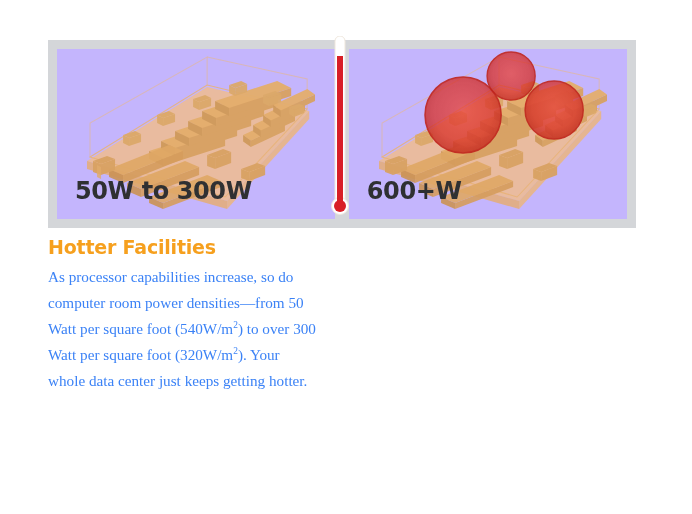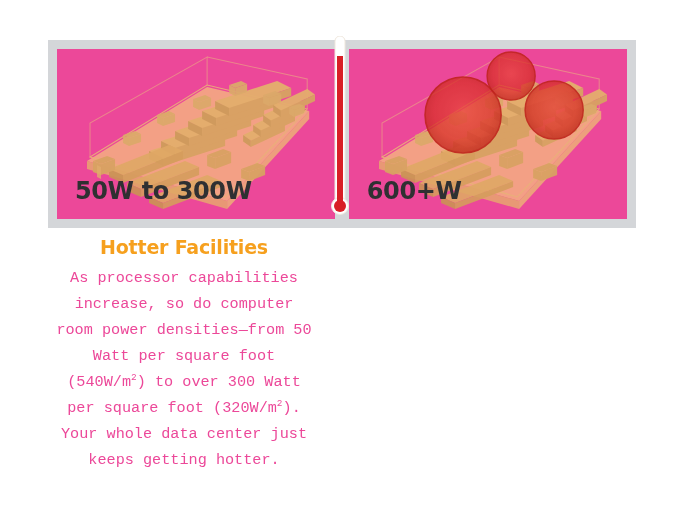--- a/index.html
+++ b/index.html
@@ -32,7 +32,7 @@
     position: relative;
     height: 100%;
     overflow: hidden;
-    background: #ec4899;
+    background: #c4b5fd;
     padding-left: 8px;
   }
   .panel-left  { width: 278px; }

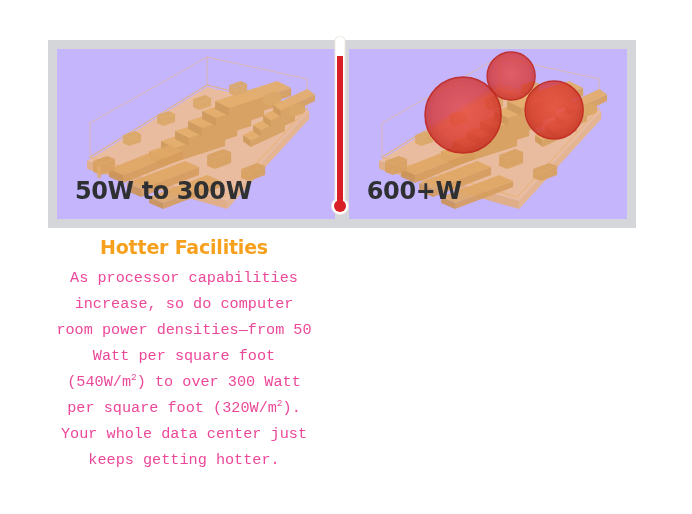--- a/index.html
+++ b/index.html
@@ -79,7 +79,6 @@
     width: 600px;
     display: flex;
     gap: 55px;
-    text-align: center;
   }
   .col { width: 272px; }
   .col-heading {

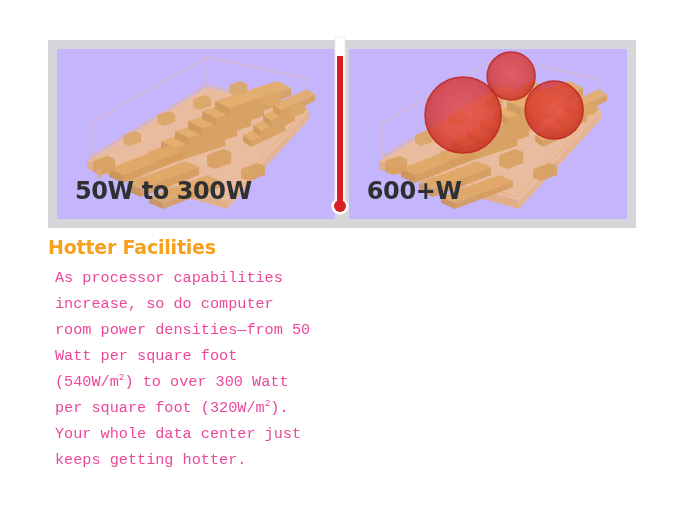--- a/index.html
+++ b/index.html
@@ -90,11 +90,11 @@
     color: #f6a01e;
   }
   .col-body {
-    margin: 7px;
-    font-family: Liberation Mono, monospace;
+    margin: 0;
+    font-family: Liberation Serif, serif;
     font-size: 15.2px;
     line-height: 26px;
-    color: #ec4899;
+    color: #3b82f6;
   }
   .col-body sup {
     font-size: 0.62em;

